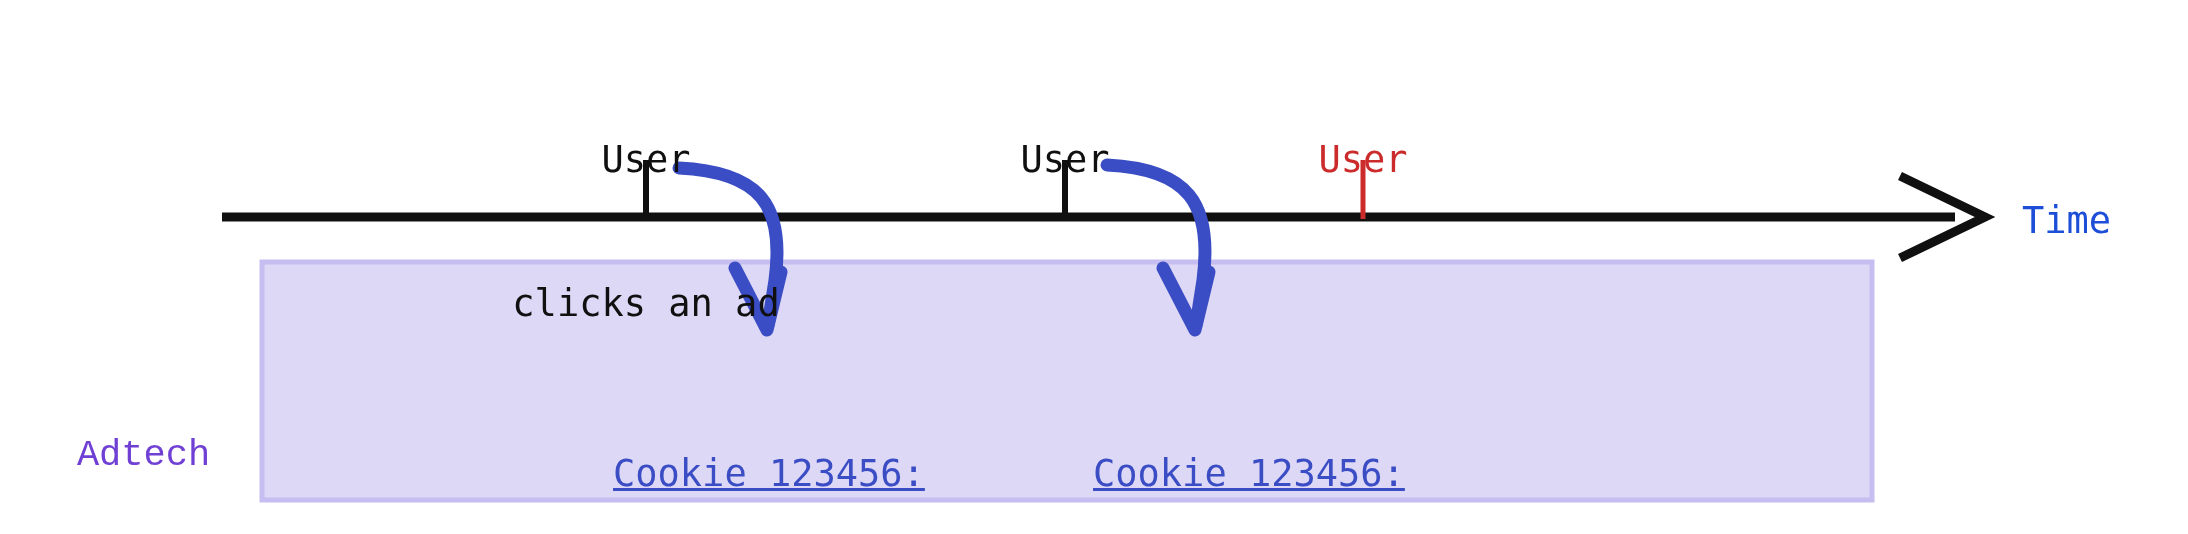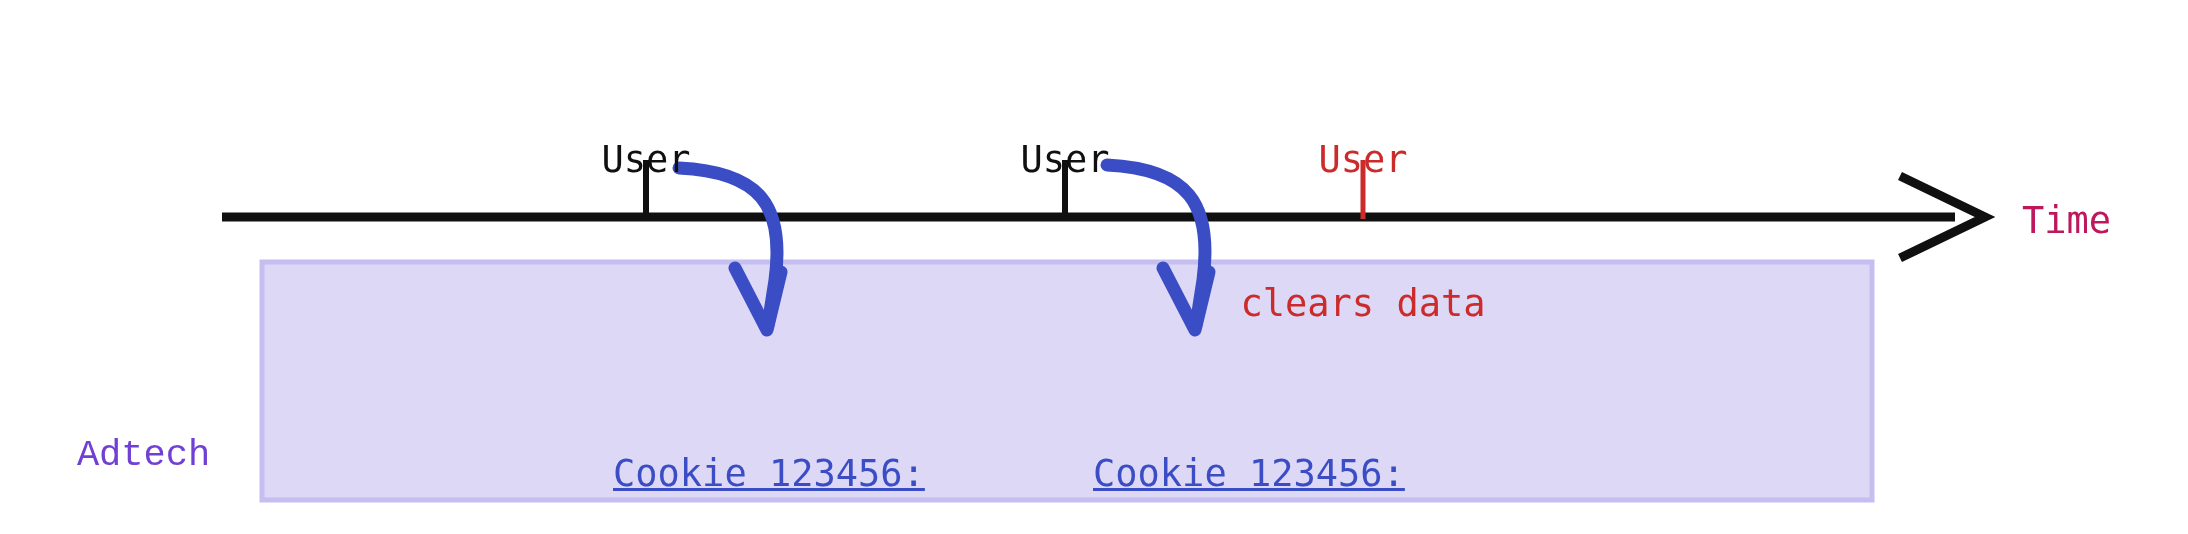--- a/index.html
+++ b/index.html
@@ -45,7 +45,7 @@
 
   .time-label {
     font-size: 37px;
-    color: #be185d;
+    color: #1d4ed8;
     font-weight: 400;
   }
 

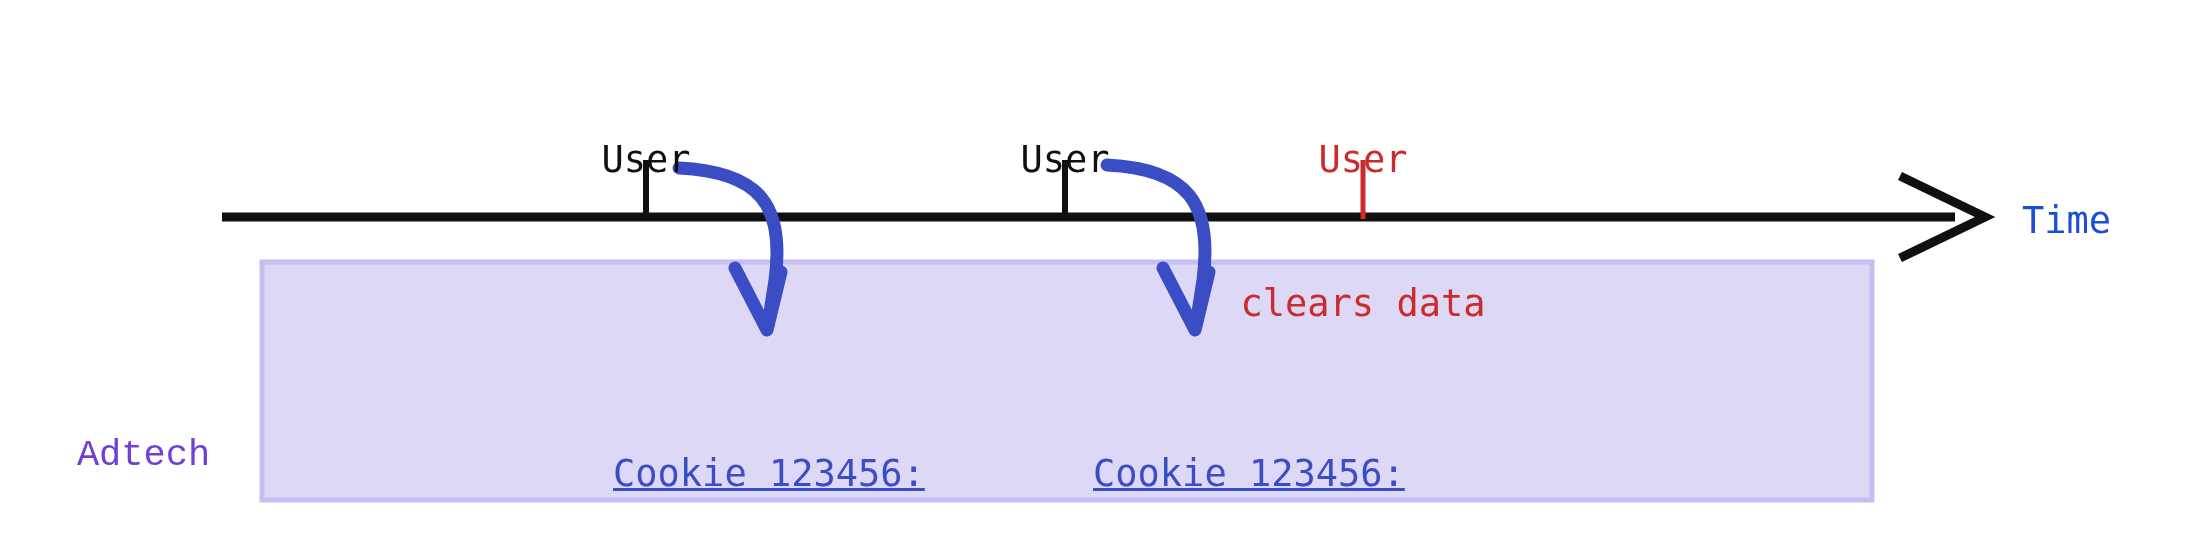--- a/index.html
+++ b/index.html
@@ -91,6 +91,7 @@
 
   <div class="lbl event-label" style="left:366px; top:40px; width:560px;">
     <span class="l1">User</span>
+    <span class="l2">clicks an ad</span>
   </div>
 
   <div class="lbl event-label" style="left:845px; top:40px; width:440px;">

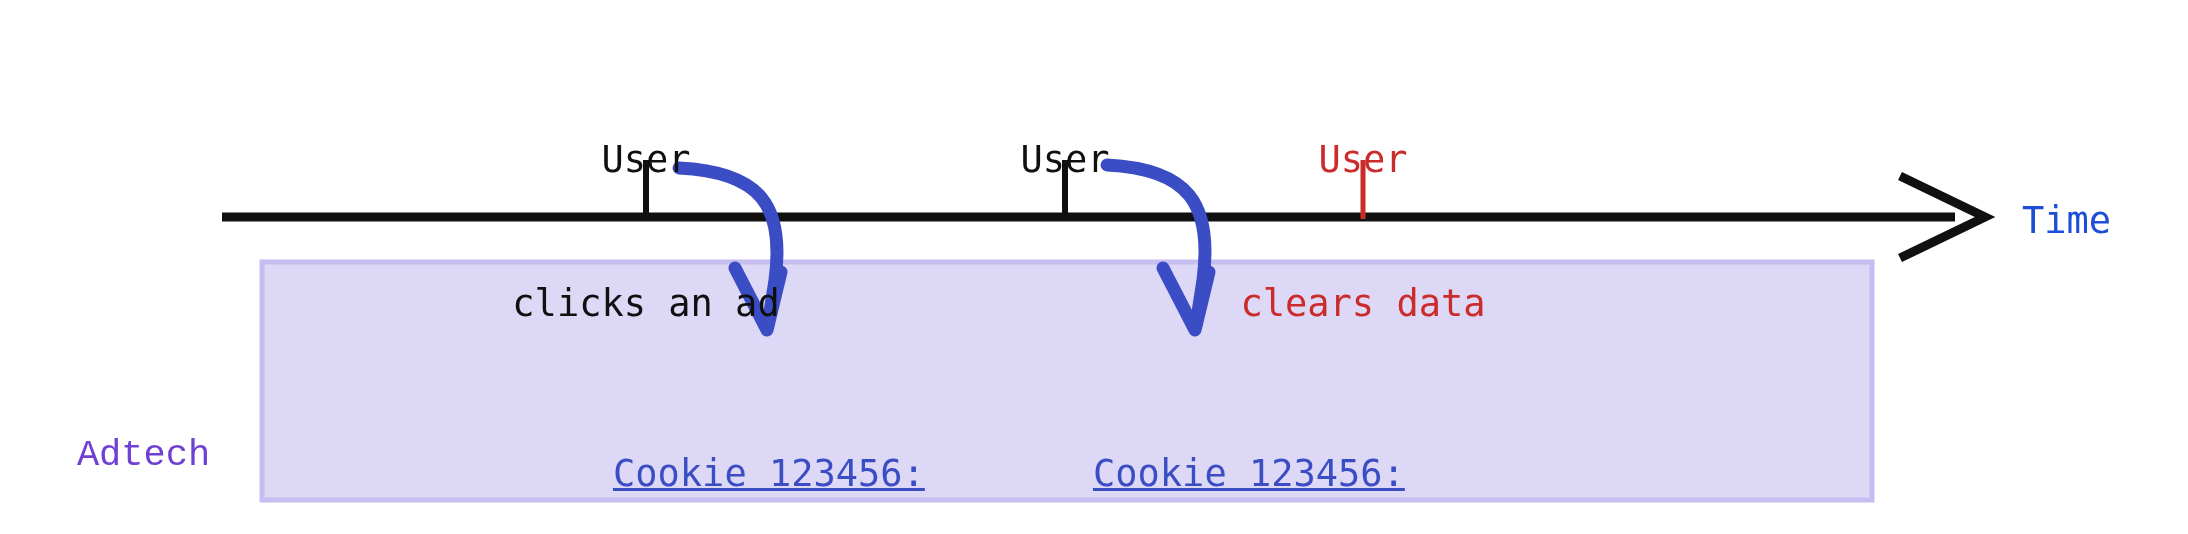--- a/index.html
+++ b/index.html
@@ -100,7 +100,6 @@
 
   <div class="lbl event-label red" style="left:1183px; top:40px; width:360px;">
     <span class="l1">User</span>
-    <span class="l2">clears data</span>
   </div>
 
   <div class="lbl time-label" style="left:2022px; top:197px;">Time</div>

